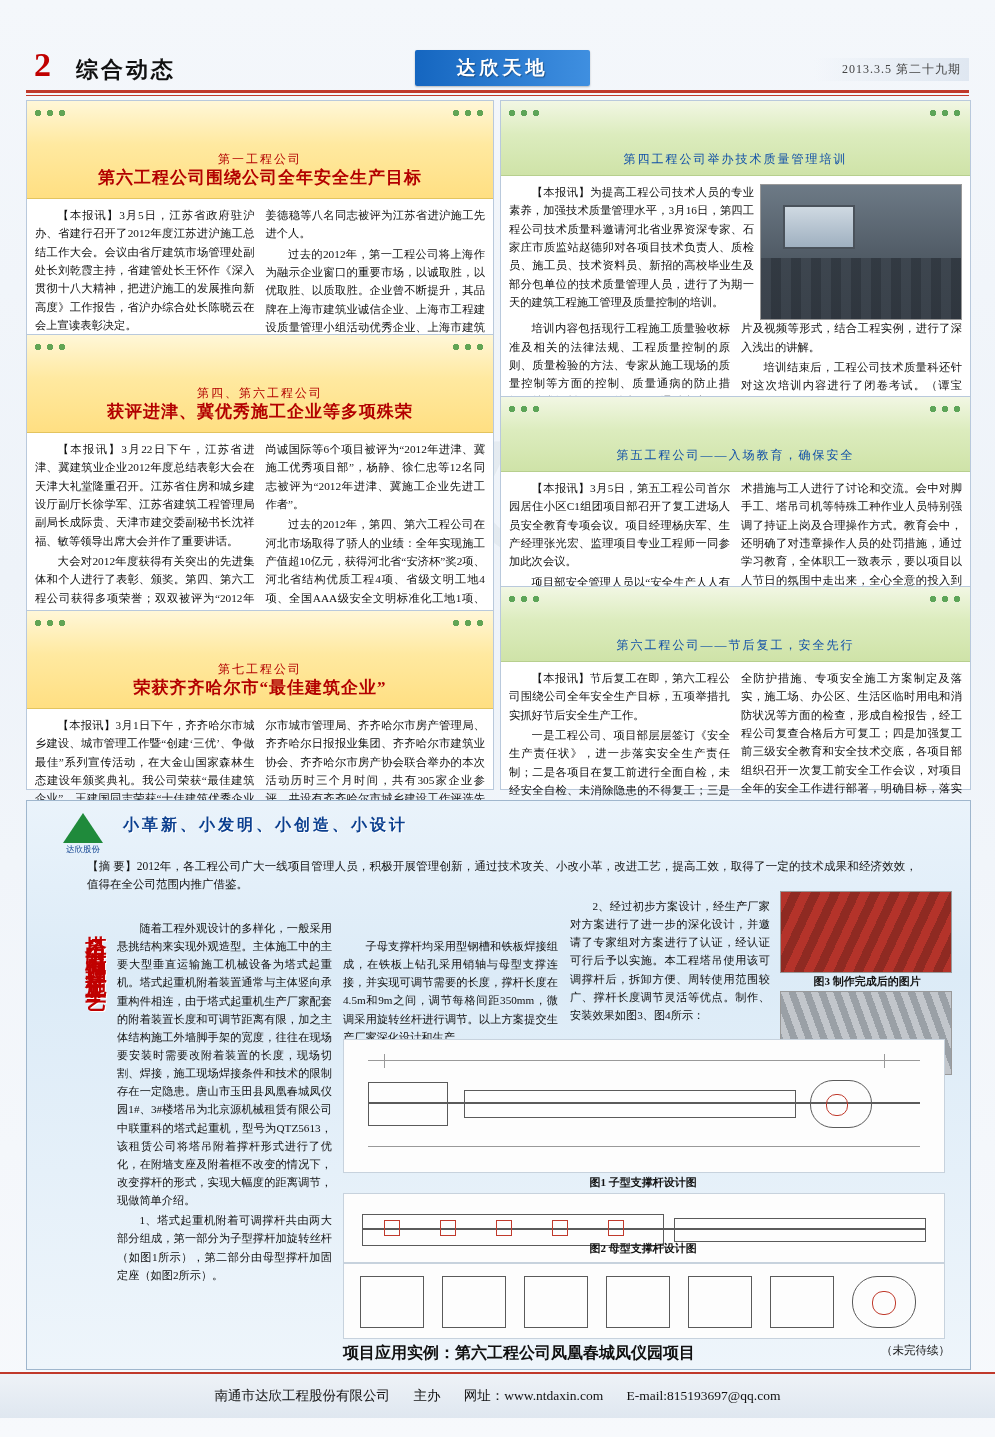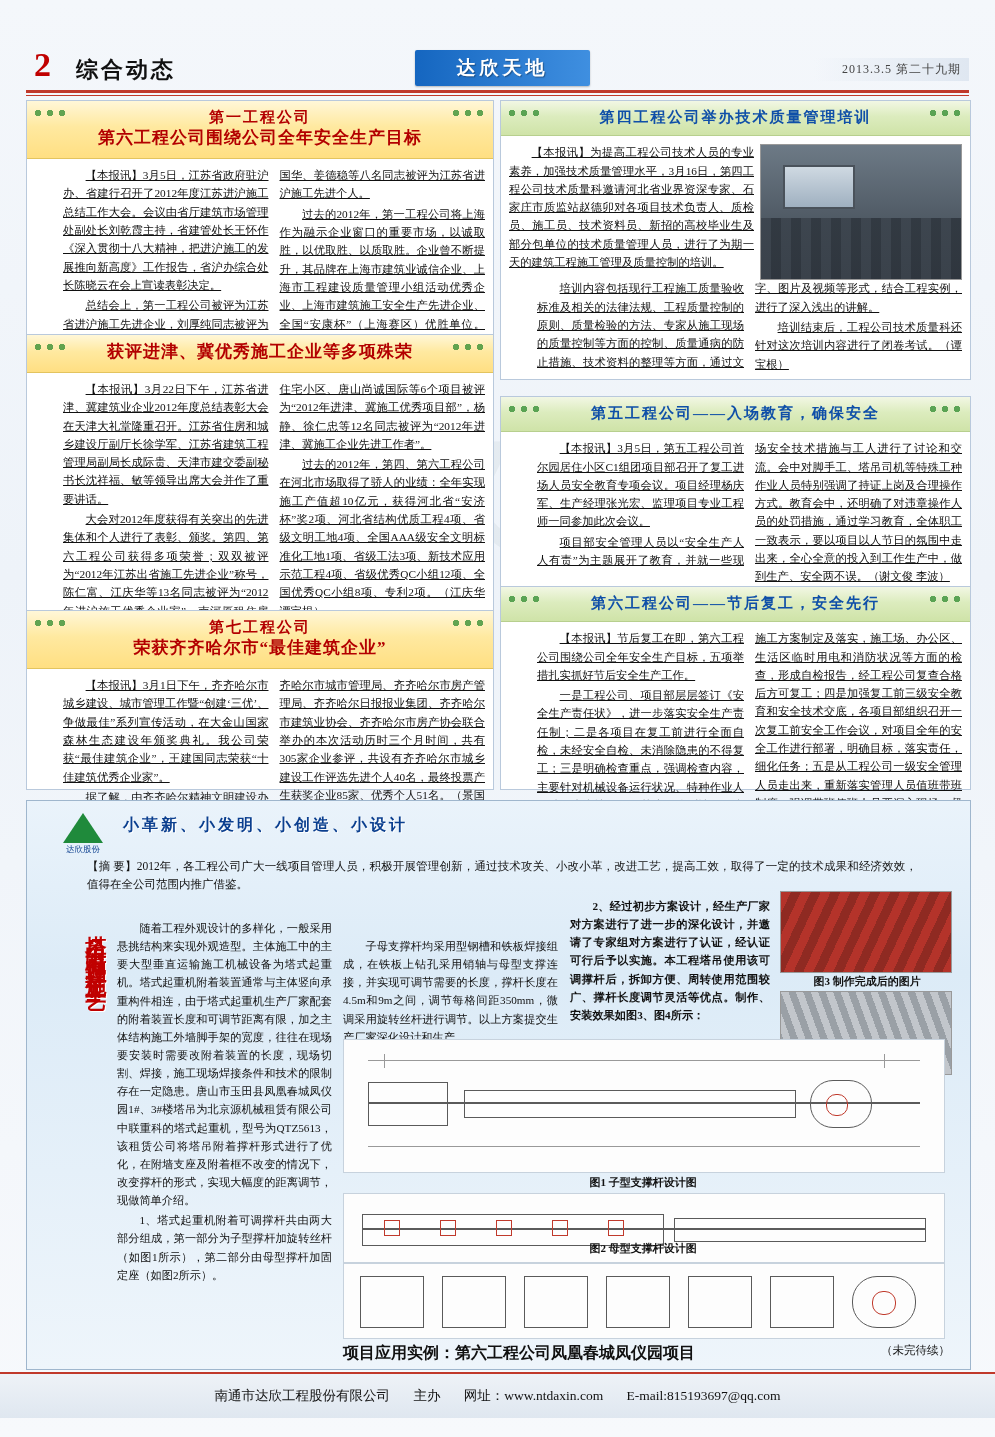--- a/index.html
+++ b/index.html
@@ -74,8 +74,9 @@
     border-bottom:1px solid #e3c45f;
   }
   .art-head .t1{
-    font-size:15px;font-weight:bold;color:#0f4fa8;letter-spacing:2px;
+    font-size:12px;font-weight:normal;color:#0f4fa8;letter-spacing:2px;
     line-height:1.35;
+    margin-top:44px;
   }
   .art-head .t2{
     font-size:17px;font-weight:bold;color:#0f4fa8;letter-spacing:1px;

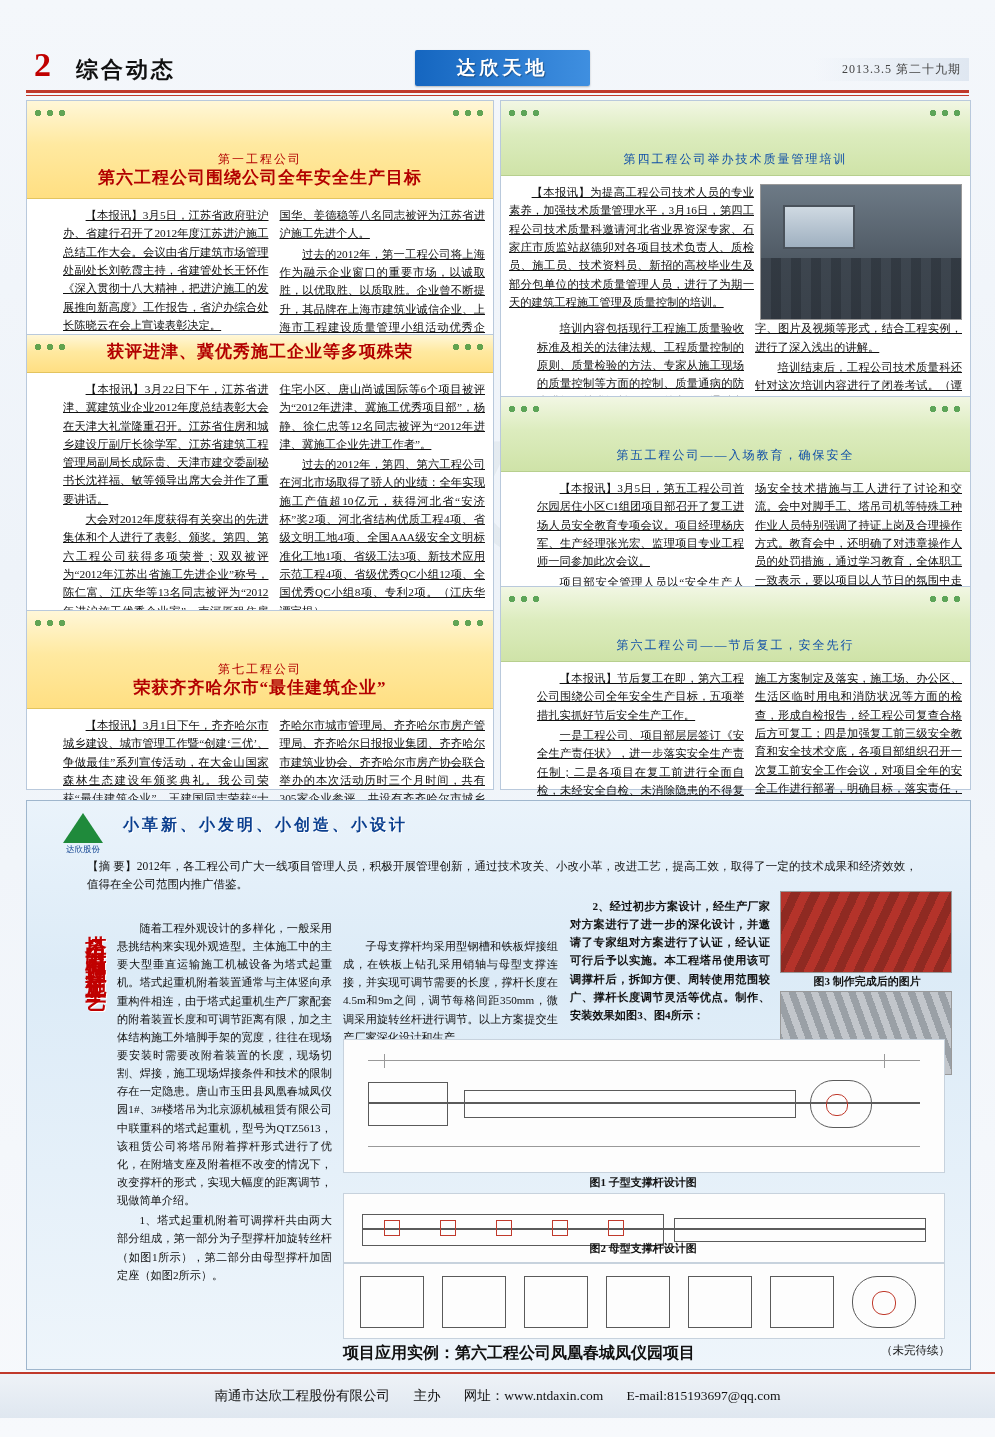--- a/index.html
+++ b/index.html
@@ -99,7 +99,6 @@
     color:#101010;
     text-align:justify;
     text-justify:inter-ideograph;
-    text-decoration:underline;
   }
   .cols2{column-count:2;column-gap:11px;margin-left:28px;}
   .cols2 p{margin:0 0 2px 0;text-indent:2em;}

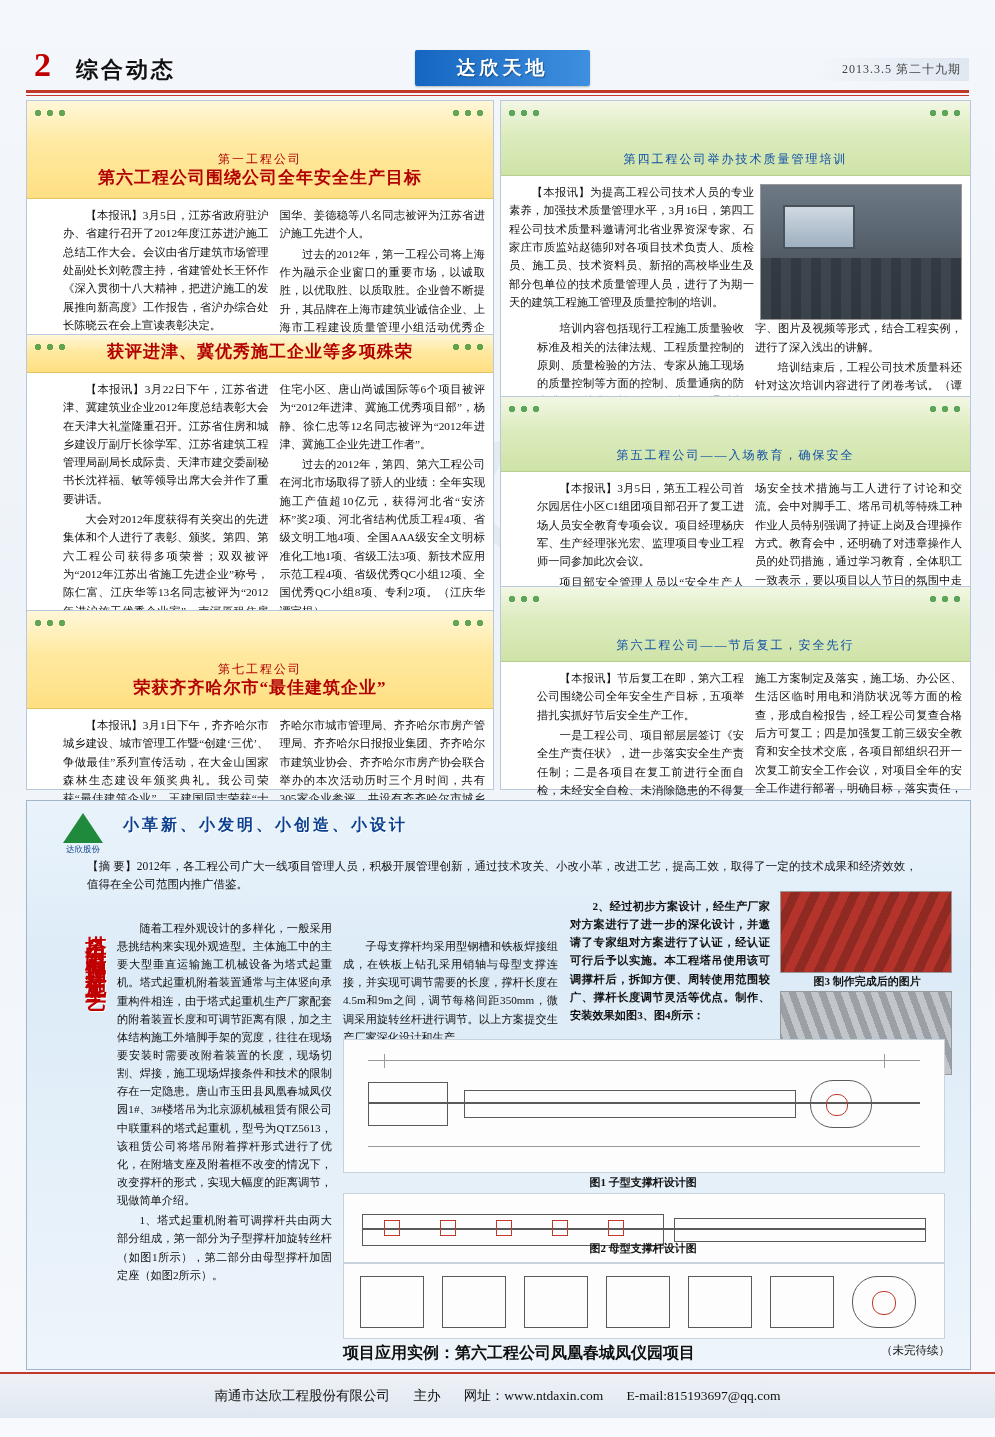--- a/index.html
+++ b/index.html
@@ -100,7 +100,7 @@
     text-align:justify;
     text-justify:inter-ideograph;
   }
-  .cols2{column-count:2;column-gap:11px;margin-left:28px;}
+  .cols2{column-count:2;column-gap:11px;}
   .cols2 p{margin:0 0 2px 0;text-indent:2em;}
   .body-txt p{margin:0 0 2px 0;text-indent:2em;}
 

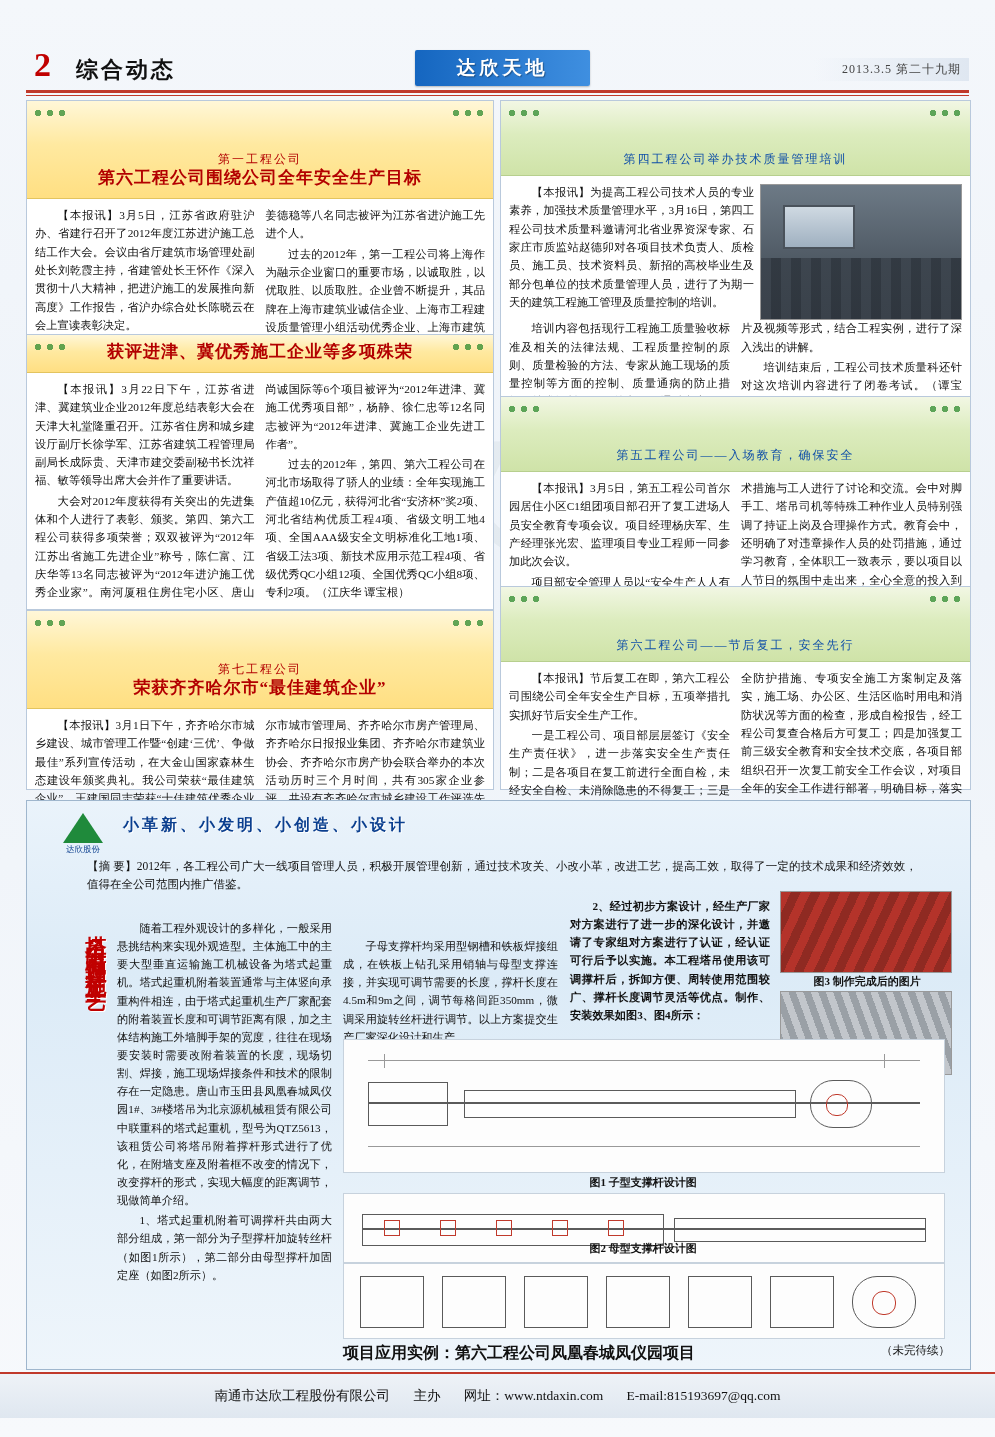--- a/index.html
+++ b/index.html
@@ -233,6 +233,7 @@
     <div class="art-head gold">
       <div class="deco l"></div>
       <div class="deco r"></div>
+      <div class="t1 red">第四、第六工程公司</div>
       <div class="t2 red">获评进津、冀优秀施工企业等多项殊荣</div>
     </div>
     <div class="body-txt cols2">

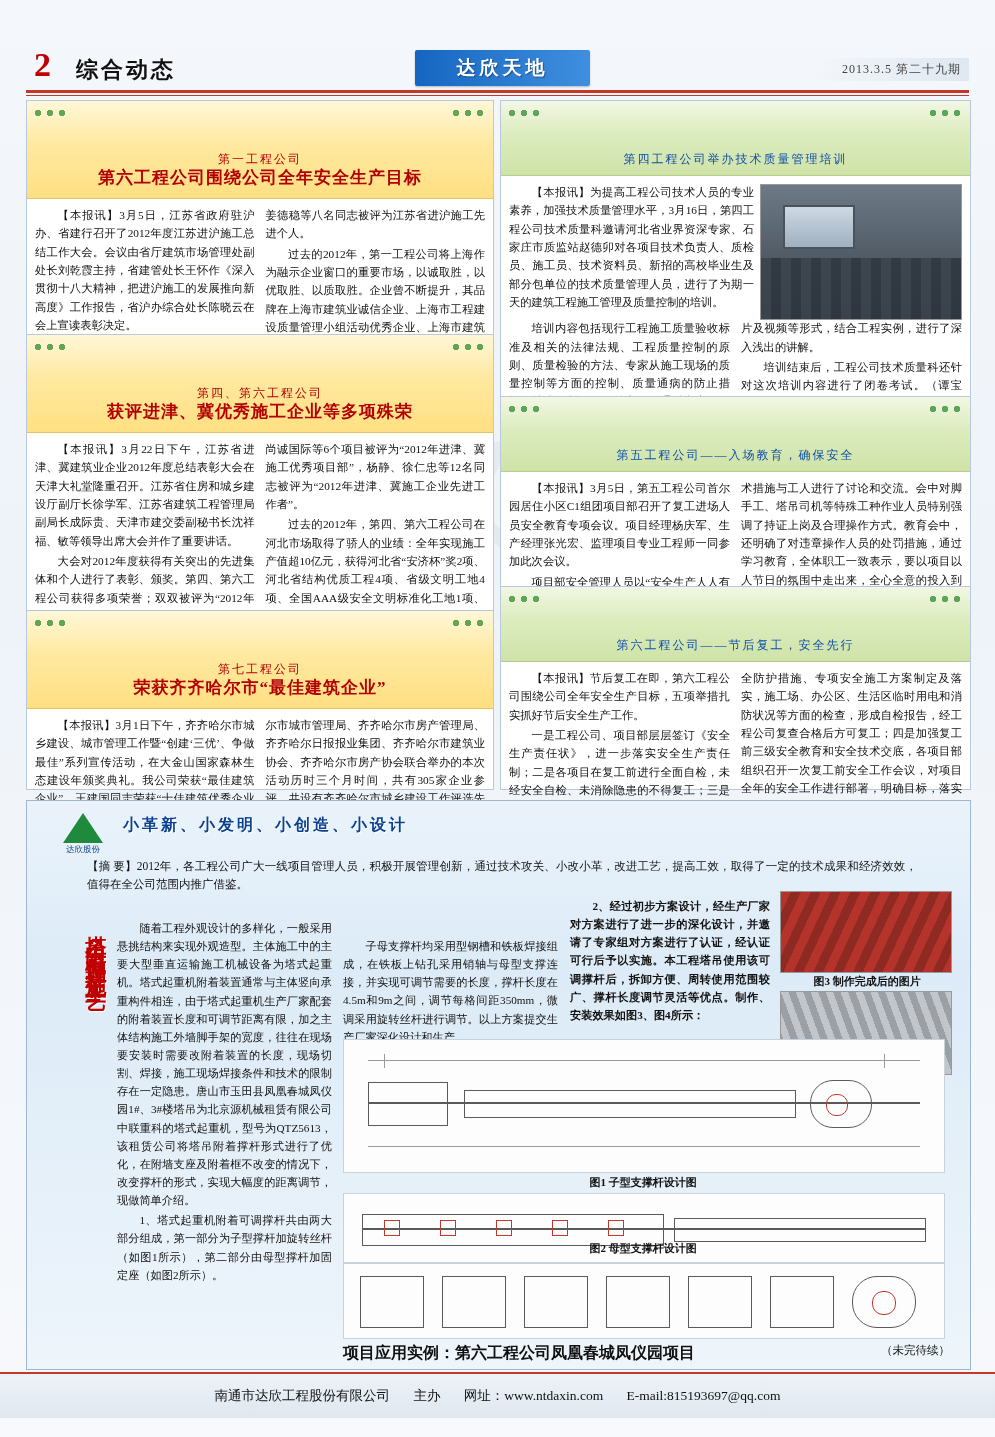--- a/index.html
+++ b/index.html
@@ -320,7 +320,7 @@
       <p>子母支撑杆均采用型钢槽和铁板焊接组成，在铁板上钻孔采用销轴与母型支撑连接，并实现可调节需要的长度，撑杆长度在4.5m和9m之间，调节每格间距350mm，微调采用旋转丝杆进行调节。以上方案提交生产厂家深化设计和生产。</p>
     </div>
 
-    <div class="fcol" style="left:543px;top:96px;width:200px;font-weight:bold;">
+    <div class="fcol" style="left:543px;top:96px;width:200px;">
       <p>2、经过初步方案设计，经生产厂家对方案进行了进一步的深化设计，并邀请了专家组对方案进行了认证，经认证可行后予以实施。本工程塔吊使用该可调撑杆后，拆卸方便、周转使用范围较广、撑杆长度调节灵活等优点。制作、安装效果如图3、图4所示：</p>
     </div>
 

